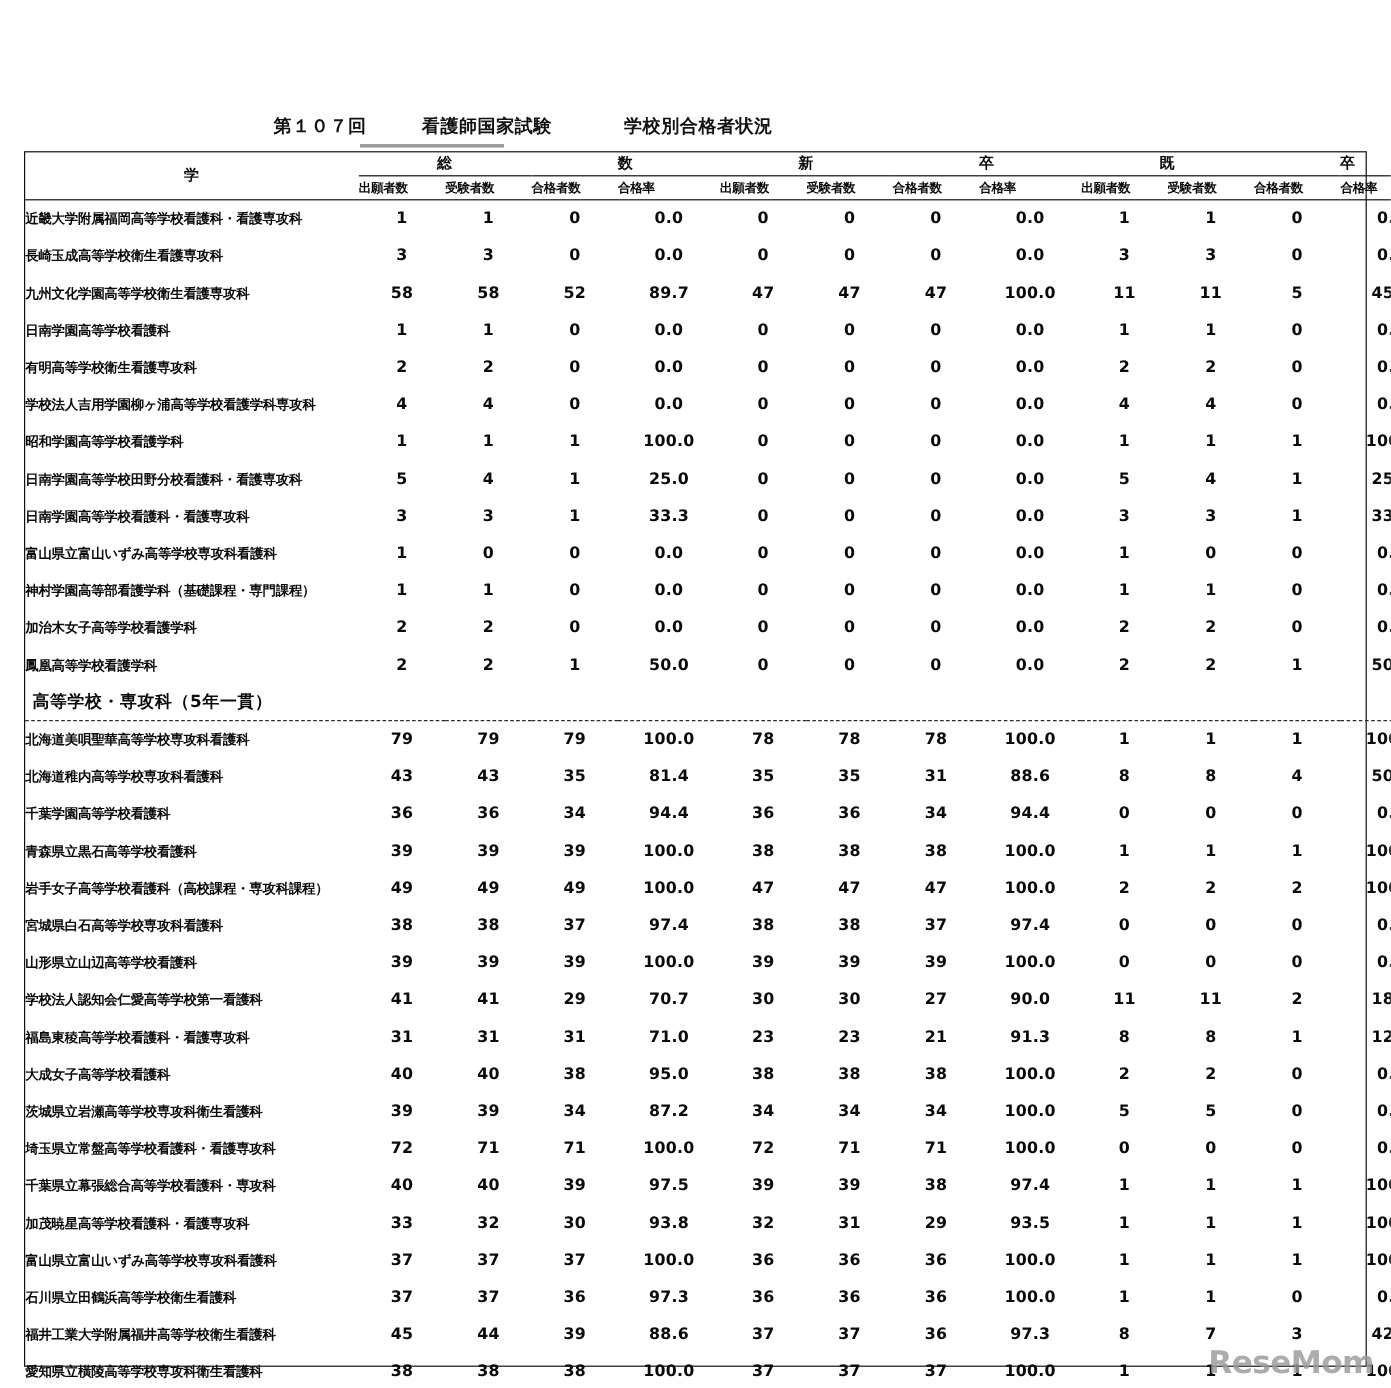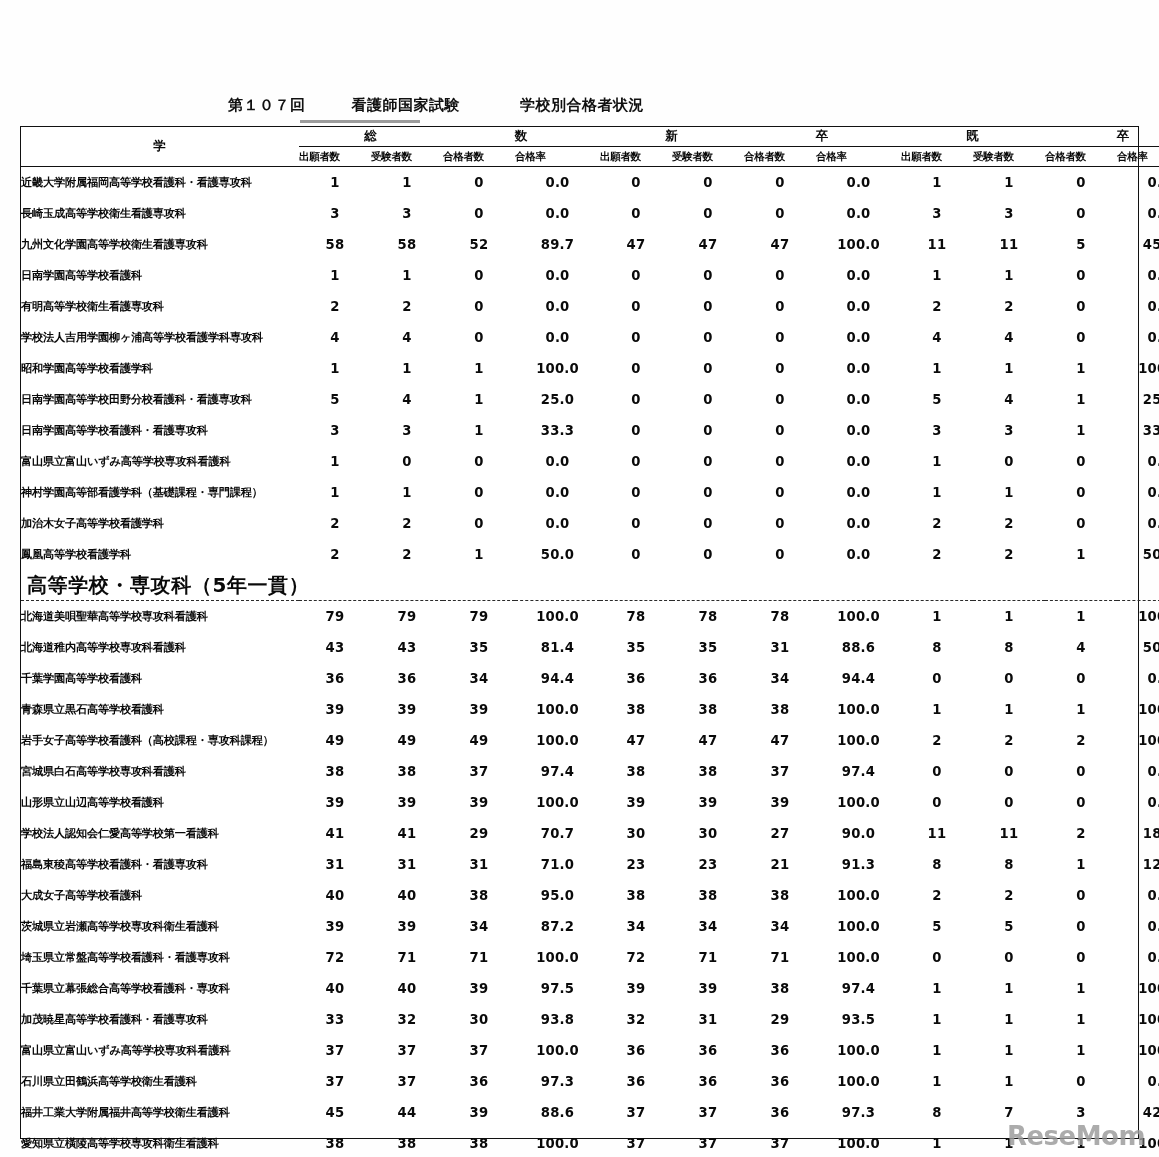--- a/index.html
+++ b/index.html
@@ -128,7 +128,7 @@
   
   tr.section-row td.section-cell {
     height: 30px;
-    font-size: 20px;
+    font-size: 14px;
     font-weight: 700;
     padding-left: 6px;
     letter-spacing: 0.6px;

